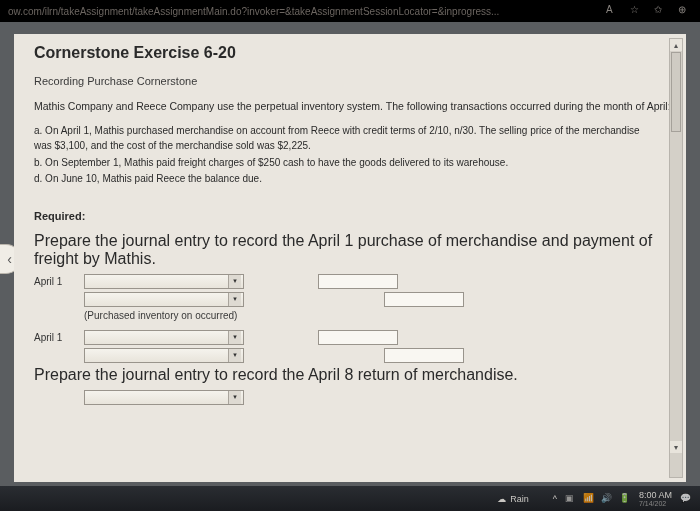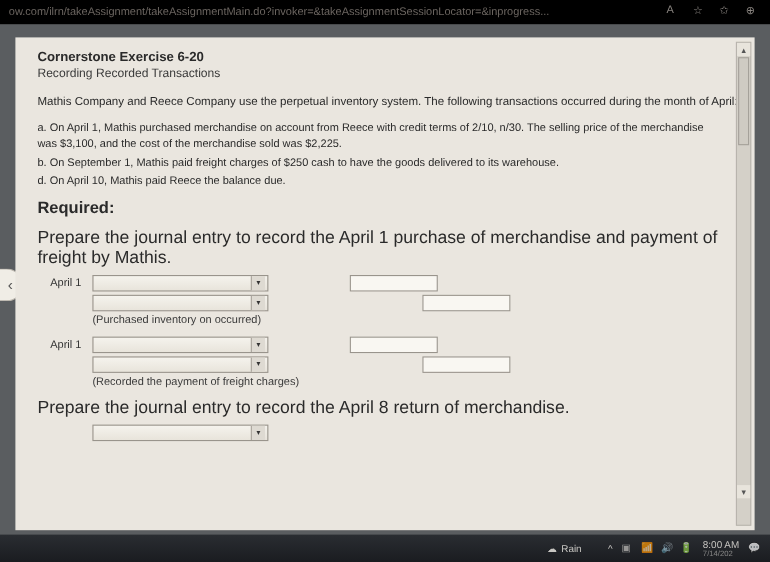--- a/index.html
+++ b/index.html
@@ -56,7 +56,7 @@
       height: 80px;
       margin: 1px;
     }
-    .title { font-size: 12px; font-weight: bold; color: #2a2a2a; margin-bottom: 3px; }
+    .title { font-size: 16px; font-weight: bold; color: #2a2a2a; margin-bottom: 13px; }
     .subtitle { font-size: 11px; color: #3a3a3a; margin-bottom: 12px; }
     .intro { font-size: 10.5px; color: #2a2a2a; line-height: 1.5; margin-bottom: 8px; }
     .tx-list { font-size: 10px; color: #2a2a2a; line-height: 1.55; margin-bottom: 8px; padding-right: 18px;}

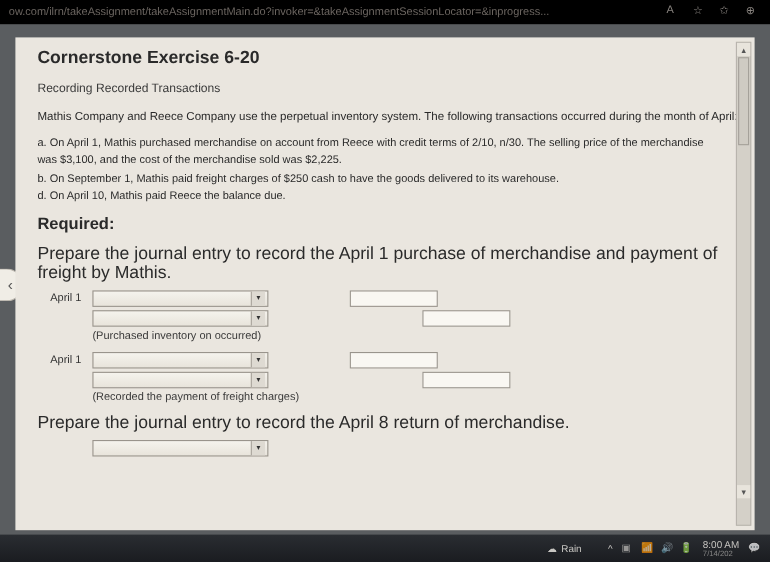--- a/index.html
+++ b/index.html
@@ -140,7 +140,7 @@
   </div>
 
   <div class="title">Cornerstone Exercise 6-20</div>
-  <div class="subtitle">Recording Recorded Transactions</div>
+  <div class="subtitle">Recording Purchase Cornerstone</div>
   <div class="intro">Mathis Company and Reece Company use the perpetual inventory system. The following transactions occurred during the month of April:</div>
 
   <div class="tx-list">

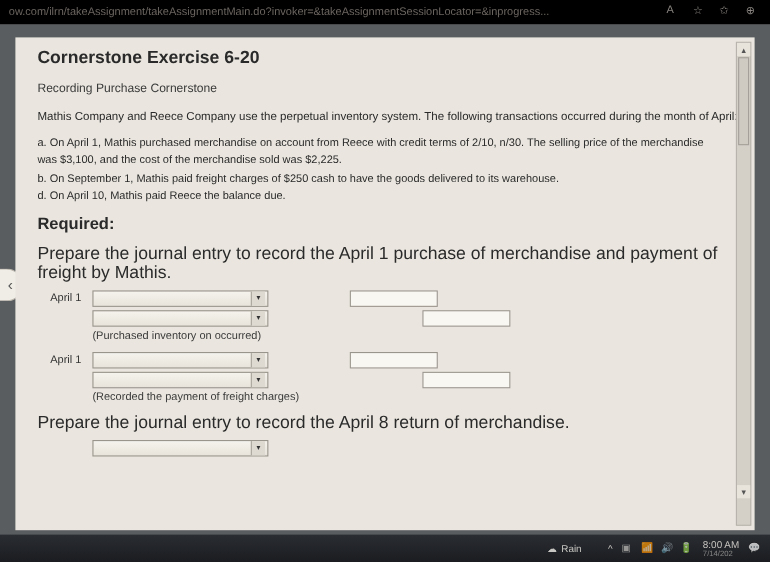--- a/index.html
+++ b/index.html
@@ -59,7 +59,7 @@
     .title { font-size: 16px; font-weight: bold; color: #2a2a2a; margin-bottom: 13px; }
     .subtitle { font-size: 11px; color: #3a3a3a; margin-bottom: 12px; }
     .intro { font-size: 10.5px; color: #2a2a2a; line-height: 1.5; margin-bottom: 8px; }
-    .tx-list { font-size: 10px; color: #2a2a2a; line-height: 1.55; margin-bottom: 8px; padding-right: 18px;}
+    .tx-list { font-size: 10px; color: #2a2a2a; line-height: 1.55; margin-bottom: 23px; padding-right: 18px;}
     .tx-item { margin-bottom: 1px; }
     .req { font-size: 15px; font-weight: bold; color: #2a2a2a; margin: 7px 0 10px 0; }
     .instruct { font-size: 16px; color: #2a2a2a; margin-bottom: 6px; }

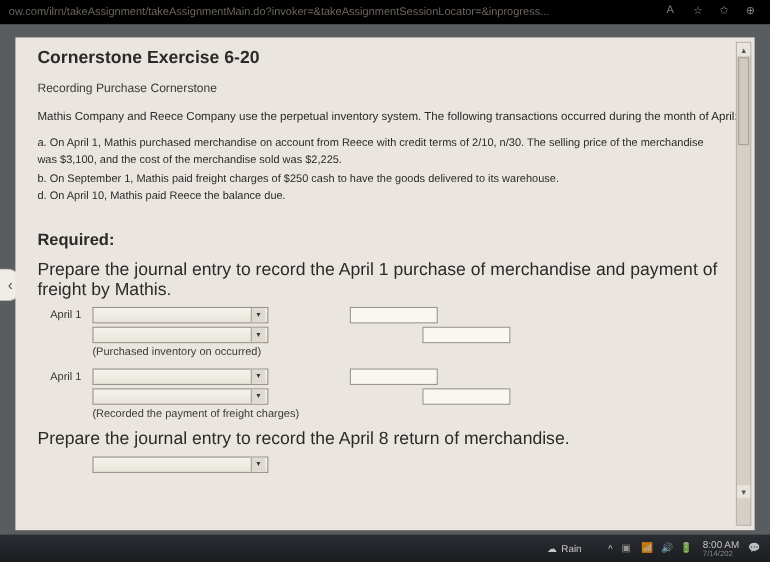--- a/index.html
+++ b/index.html
@@ -146,7 +146,7 @@
   <div class="tx-list">
     <div class="tx-item">a. On April 1, Mathis purchased merchandise on account from Reece with credit terms of 2/10, n/30. The selling price of the merchandise was $3,100, and the cost of the merchandise sold was $2,225.</div>
     <div class="tx-item">b. On September 1, Mathis paid freight charges of $250 cash to have the goods delivered to its warehouse.</div>
-    <div class="tx-item">d. On April 10, Mathis paid Reece the balance due.</div>
+    <div class="tx-item">d. On June 10, Mathis paid Reece the balance due.</div>
   </div>
 
   <div class="req">Required:</div>

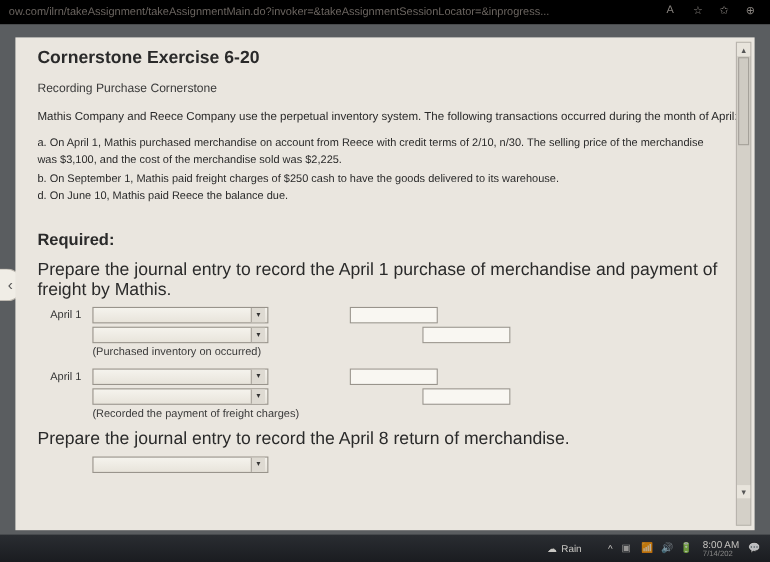--- a/index.html
+++ b/index.html
@@ -61,7 +61,7 @@
     .intro { font-size: 10.5px; color: #2a2a2a; line-height: 1.5; margin-bottom: 8px; }
     .tx-list { font-size: 10px; color: #2a2a2a; line-height: 1.55; margin-bottom: 23px; padding-right: 18px;}
     .tx-item { margin-bottom: 1px; }
-    .req { font-size: 15px; font-weight: bold; color: #2a2a2a; margin: 7px 0 10px 0; }
+    .req { font-size: 11px; font-weight: bold; color: #2a2a2a; margin: 7px 0 10px 0; }
     .instruct { font-size: 16px; color: #2a2a2a; margin-bottom: 6px; }
     .je-row { display: flex; align-items: center; gap: 6px; margin: 3px 0; font-size: 10px; }
     .je-date { width: 44px; text-align: right; padding-right: 4px; font-size: 10px; color: #333;}

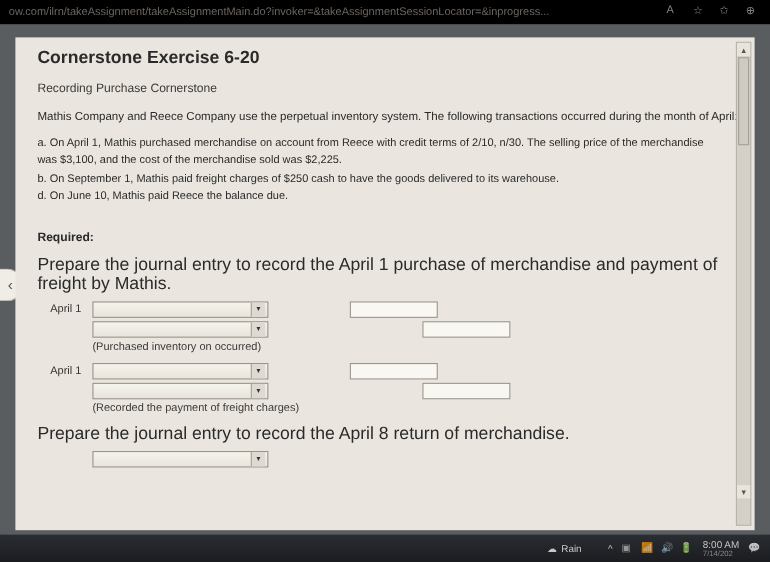--- a/index.html
+++ b/index.html
@@ -64,7 +64,7 @@
     .req { font-size: 11px; font-weight: bold; color: #2a2a2a; margin: 7px 0 10px 0; }
     .instruct { font-size: 16px; color: #2a2a2a; margin-bottom: 6px; }
     .je-row { display: flex; align-items: center; gap: 6px; margin: 3px 0; font-size: 10px; }
-    .je-date { width: 44px; text-align: right; padding-right: 4px; font-size: 10px; color: #333;}
+    .je-date { width: 44px; padding-right: 4px; font-size: 10px; color: #333;}
     .dd {
       width: 160px; height: 15px;
       background: linear-gradient(#f5f3ed, #e8e4db);

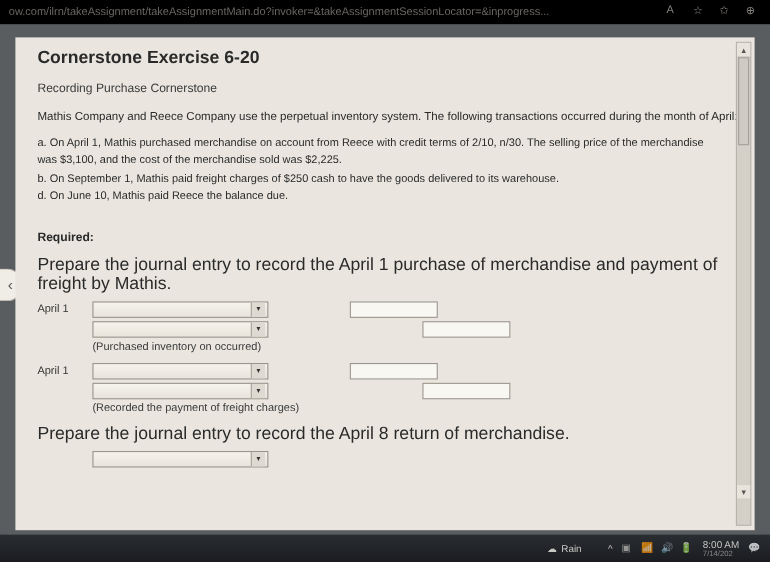--- a/index.html
+++ b/index.html
@@ -183,7 +183,6 @@
       </span>
     <span class="amt credit"></span>
   </div>
-  <div class="je-note">(Recorded the payment of freight charges)</div>
 
   <div class="instruct">Prepare the journal entry to record the April 8 return of merchandise.</div>
 

